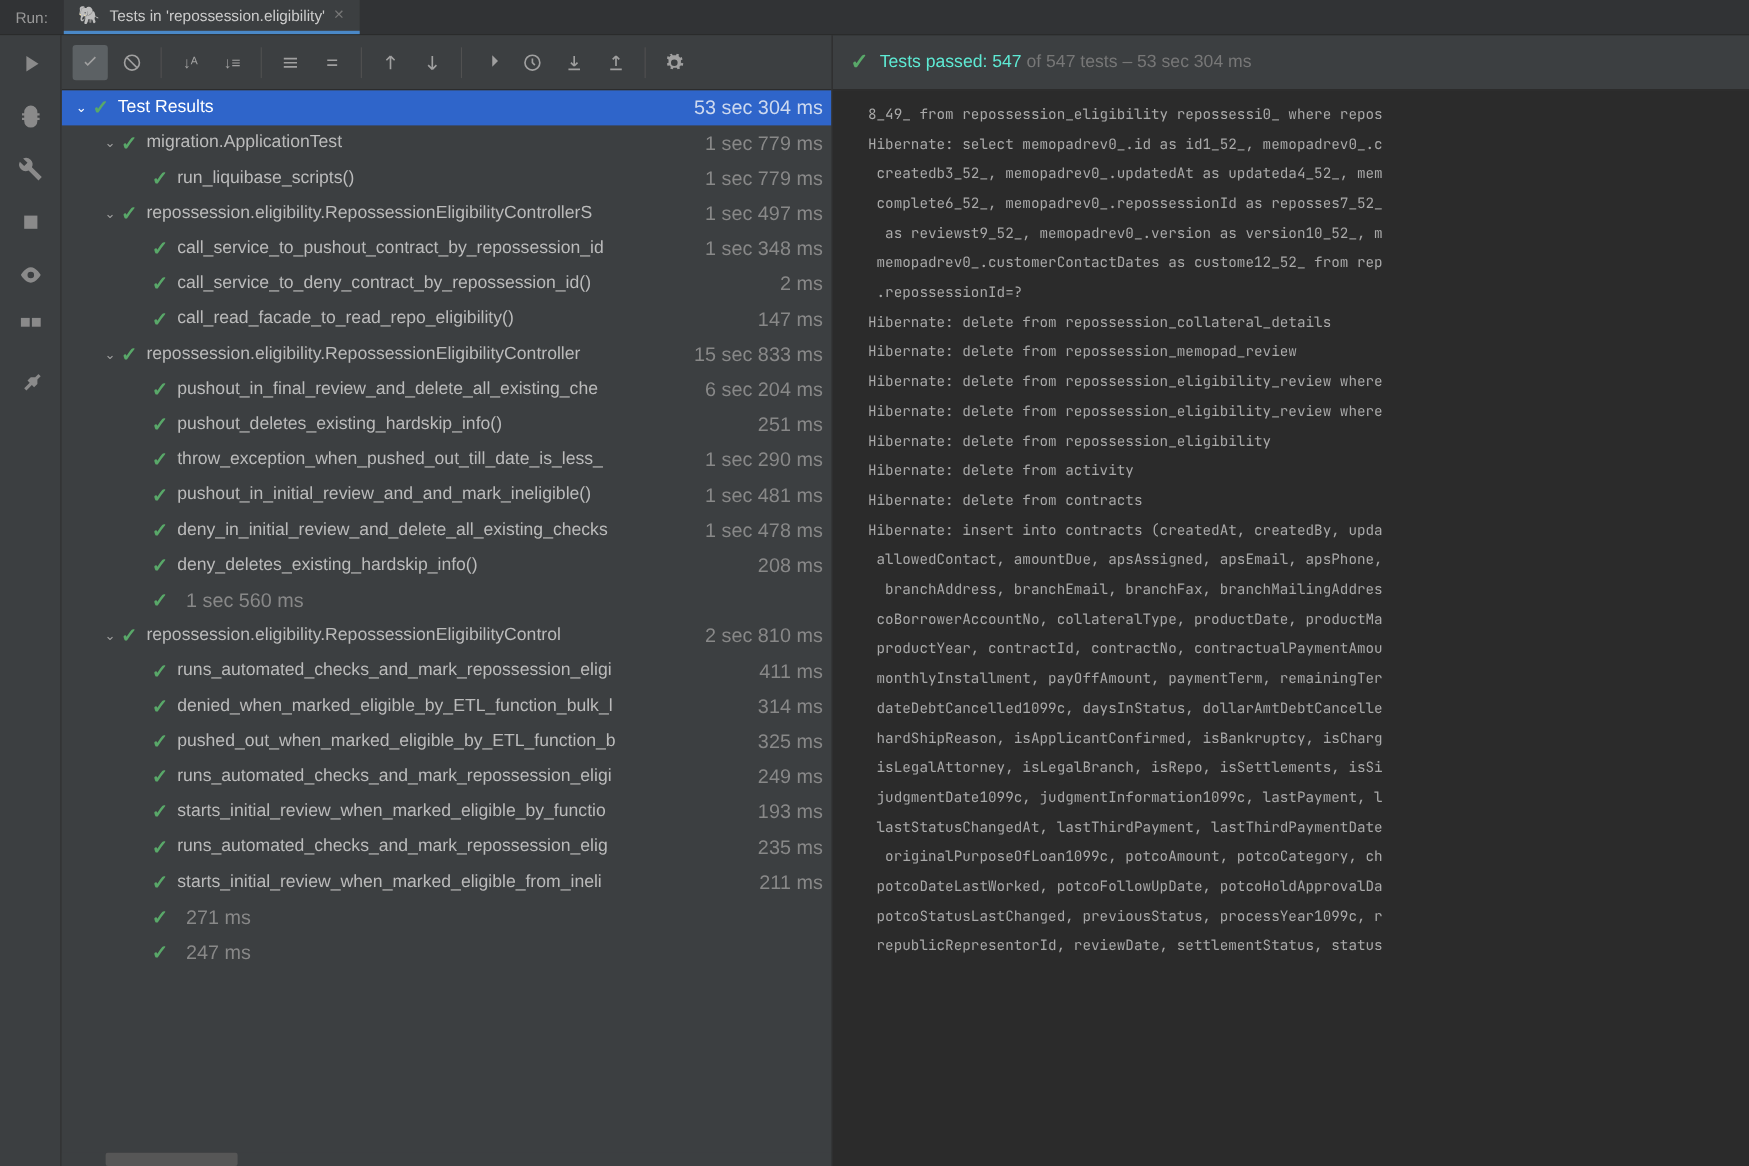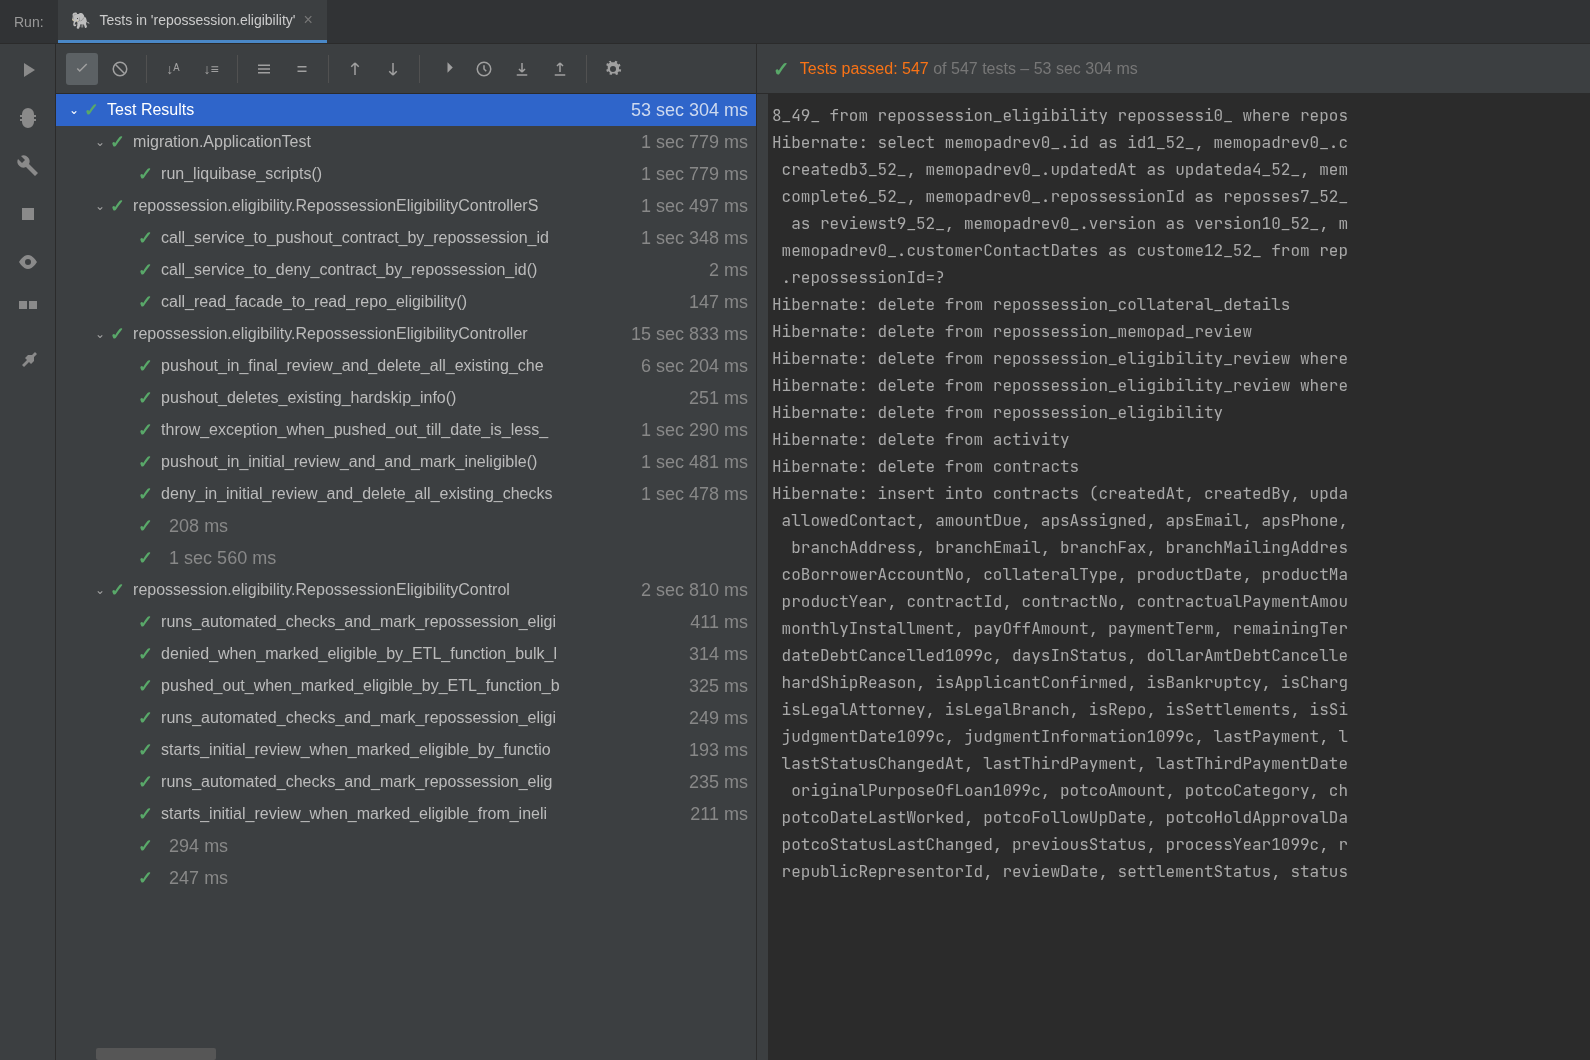--- a/index.html
+++ b/index.html
@@ -15,7 +15,7 @@
     flex-direction: column;
   }
   .titlebar {
-    height: 44px;
+    height: 32px;
     background: #313335;
     display: flex;
     align-items: center;

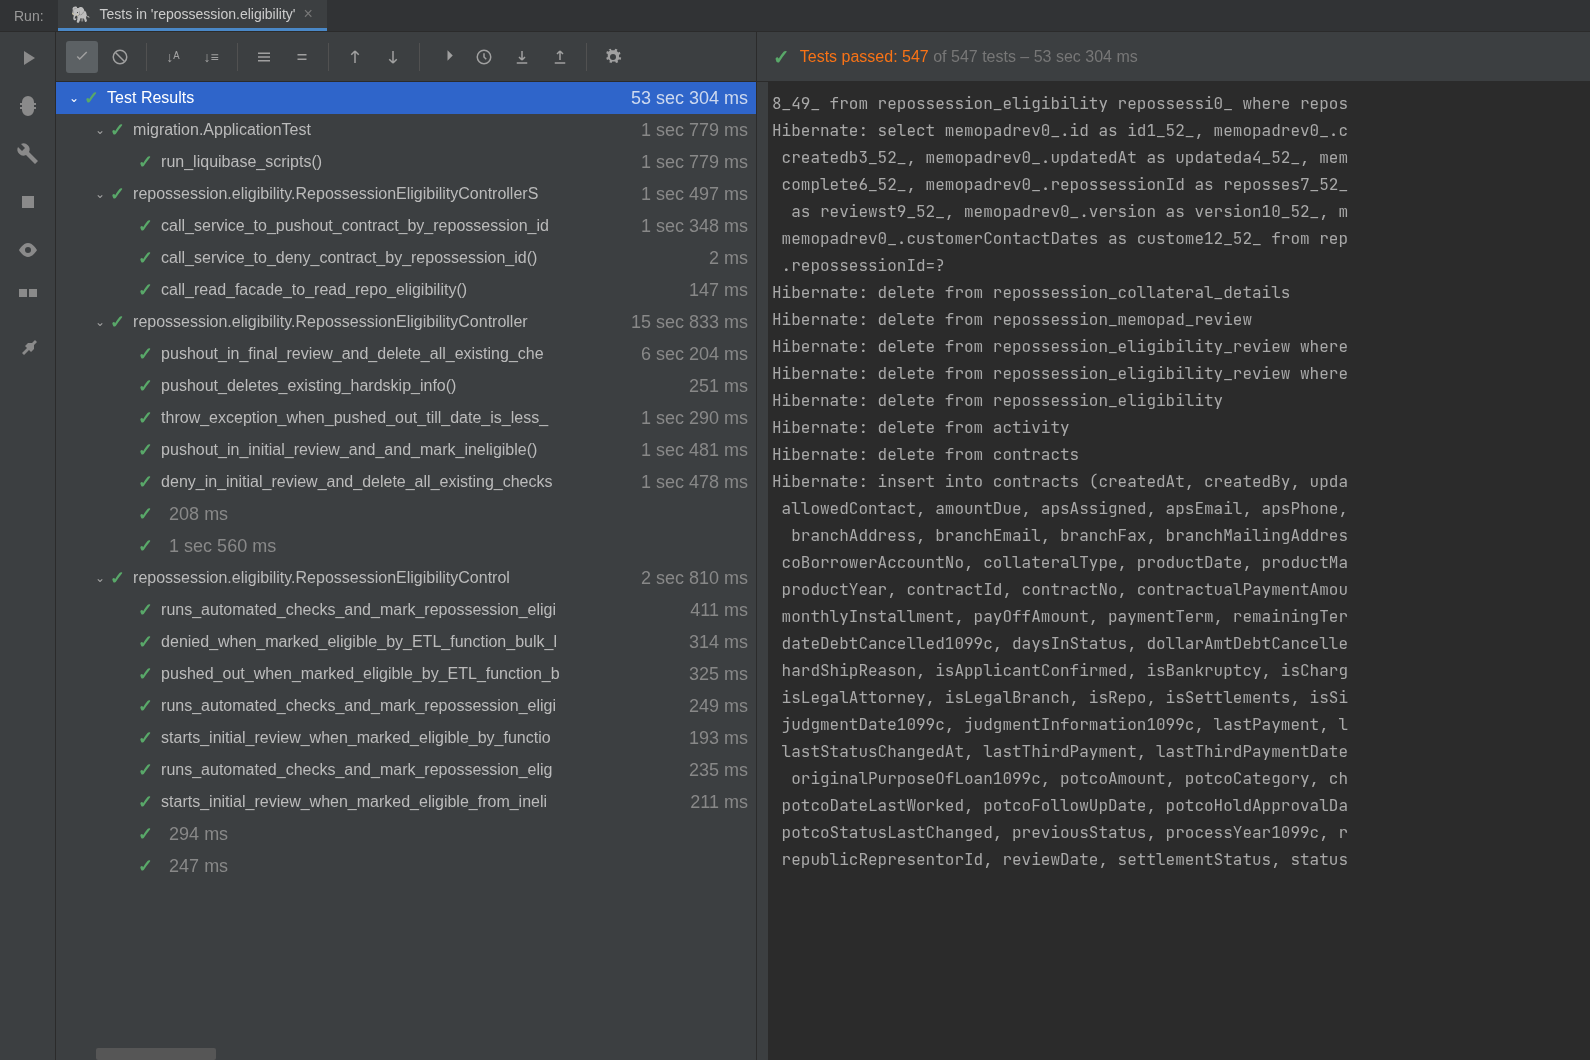--- a/index.html
+++ b/index.html
@@ -161,7 +161,7 @@
     font-size: 16px;
   }
   .status-bar .check { color: #59a869; font-size: 20px; font-weight: bold; }
-  .status-main { color: #f97316; }
+  .status-main { color: #5eead4; }
   .status-sub { color: #777; text-align: center; }
 
   .console {

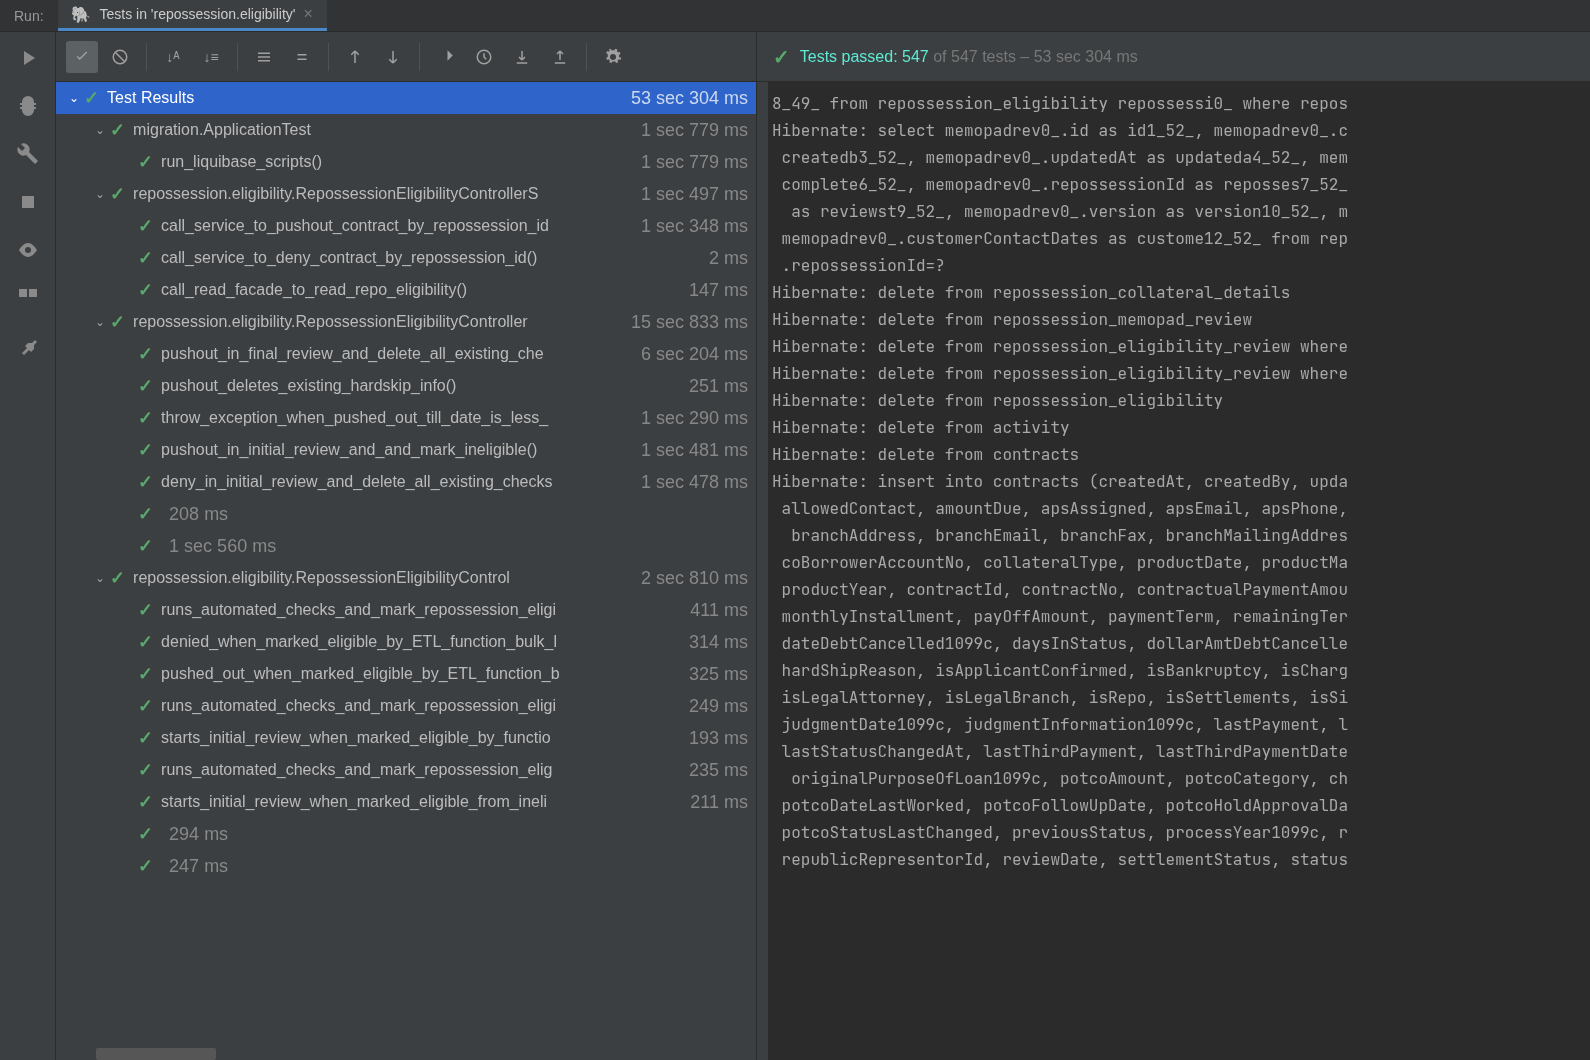--- a/index.html
+++ b/index.html
@@ -166,15 +166,14 @@
 
   .console {
     flex: 1;
-    padding: 8px 8px 8px 4px;
+    padding: 8px 8px 8px 32px;
     font-family: "JetBrains Mono", "Consolas", monospace;
-    font-size: 16px;
+    font-size: 13px;
     line-height: 27px;
     color: #a9a9a9;
     white-space: pre;
     overflow: hidden;
     background: #2b2b2b;
-    margin-left: 11px;
   }
   .scrollbar-bottom {
     height: 12px;

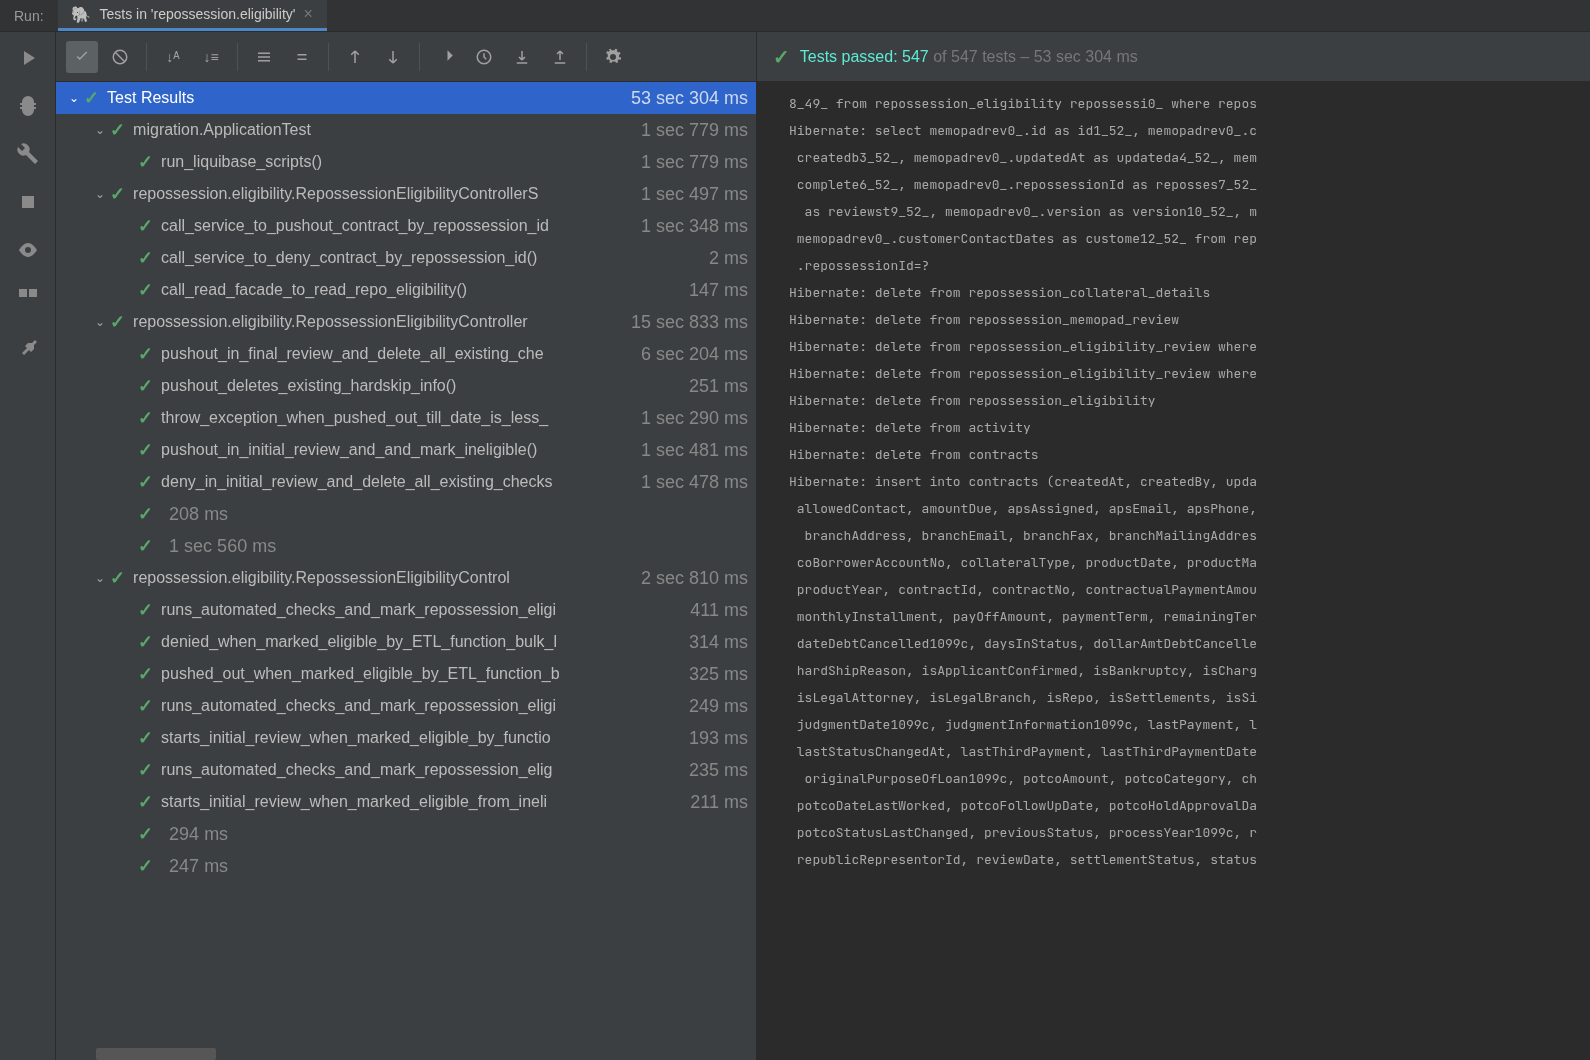--- a/index.html
+++ b/index.html
@@ -395,6 +395,7 @@
           <div class="tree-row pad2">
             <span class="chevron"></span>
             <span class="check">✓</span>
+            <span class="label">deny_deletes_existing_hardskip_info()</span>
             <span class="time">208 ms</span>
           </div>
           <div class="tree-row pad2">

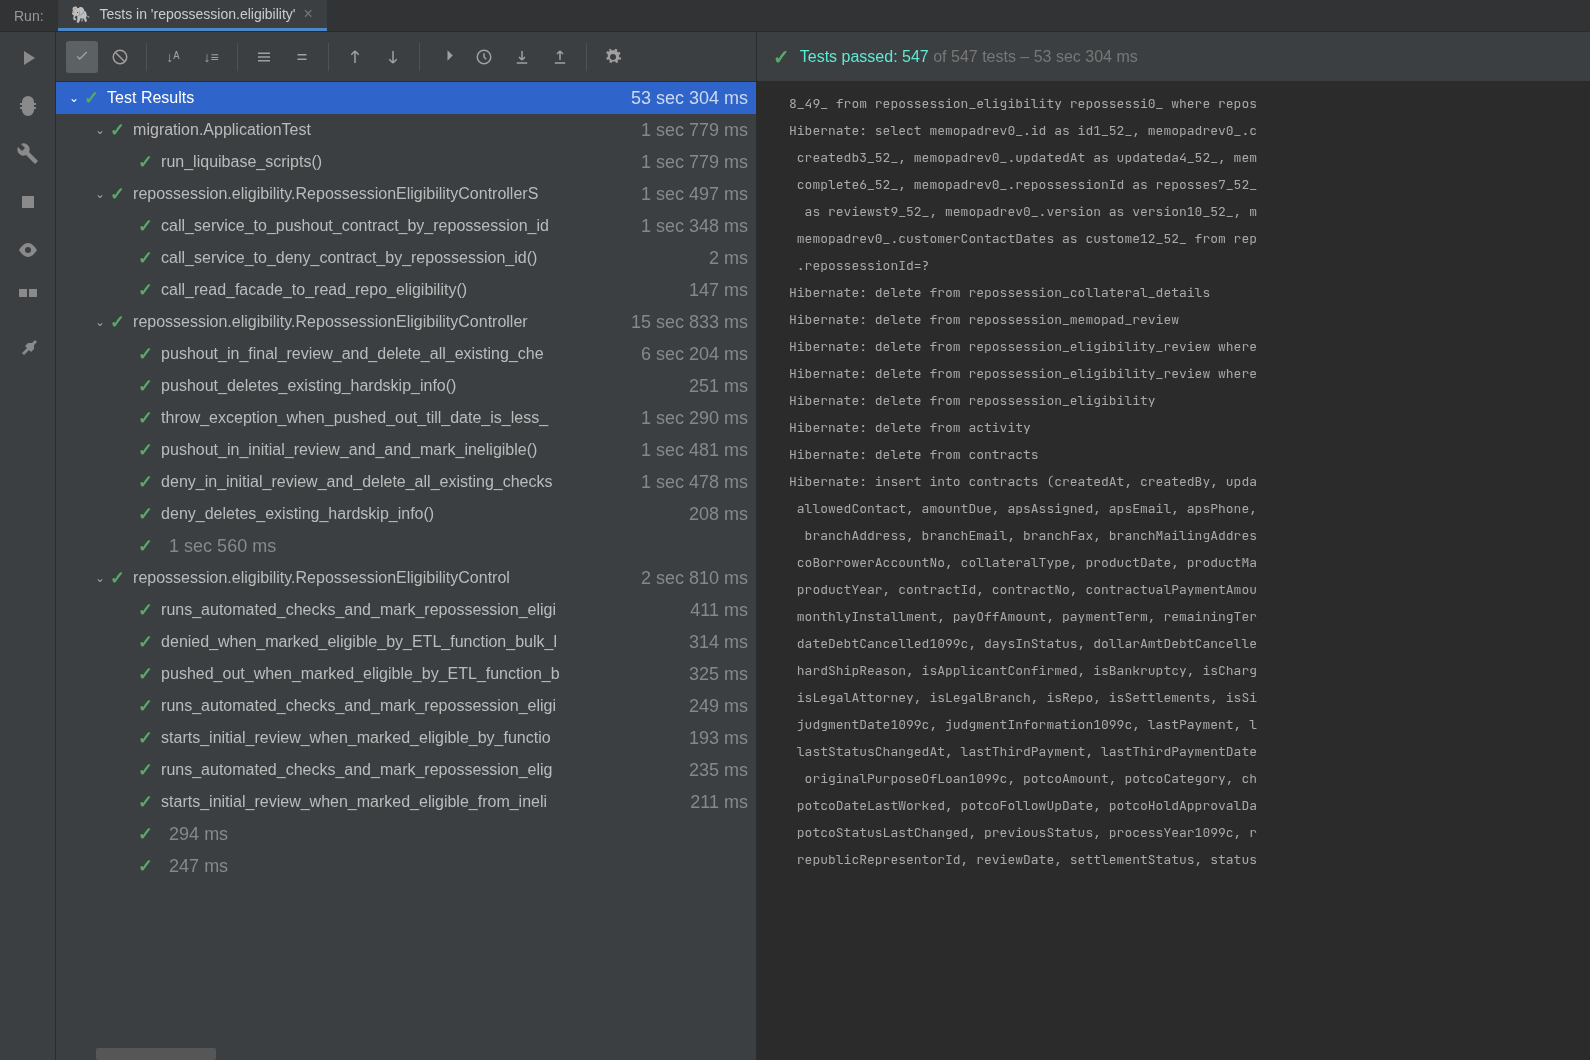--- a/index.html
+++ b/index.html
@@ -454,7 +454,7 @@
           <div class="tree-row pad2">
             <span class="chevron"></span>
             <span class="check">✓</span>
-            <span class="time">294 ms</span>
+            <span class="time">271 ms</span>
           </div>
           <div class="tree-row pad2">
             <span class="chevron"></span>

